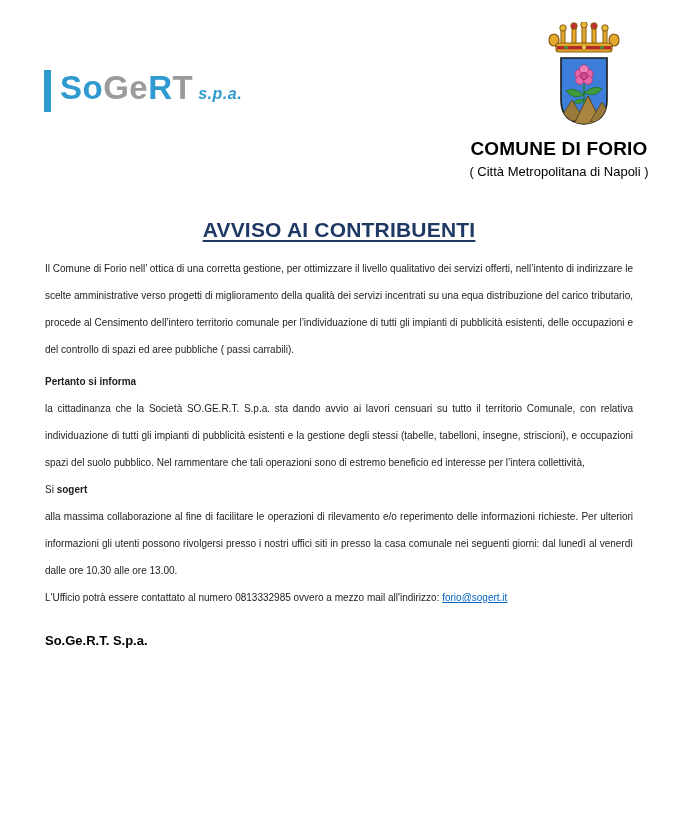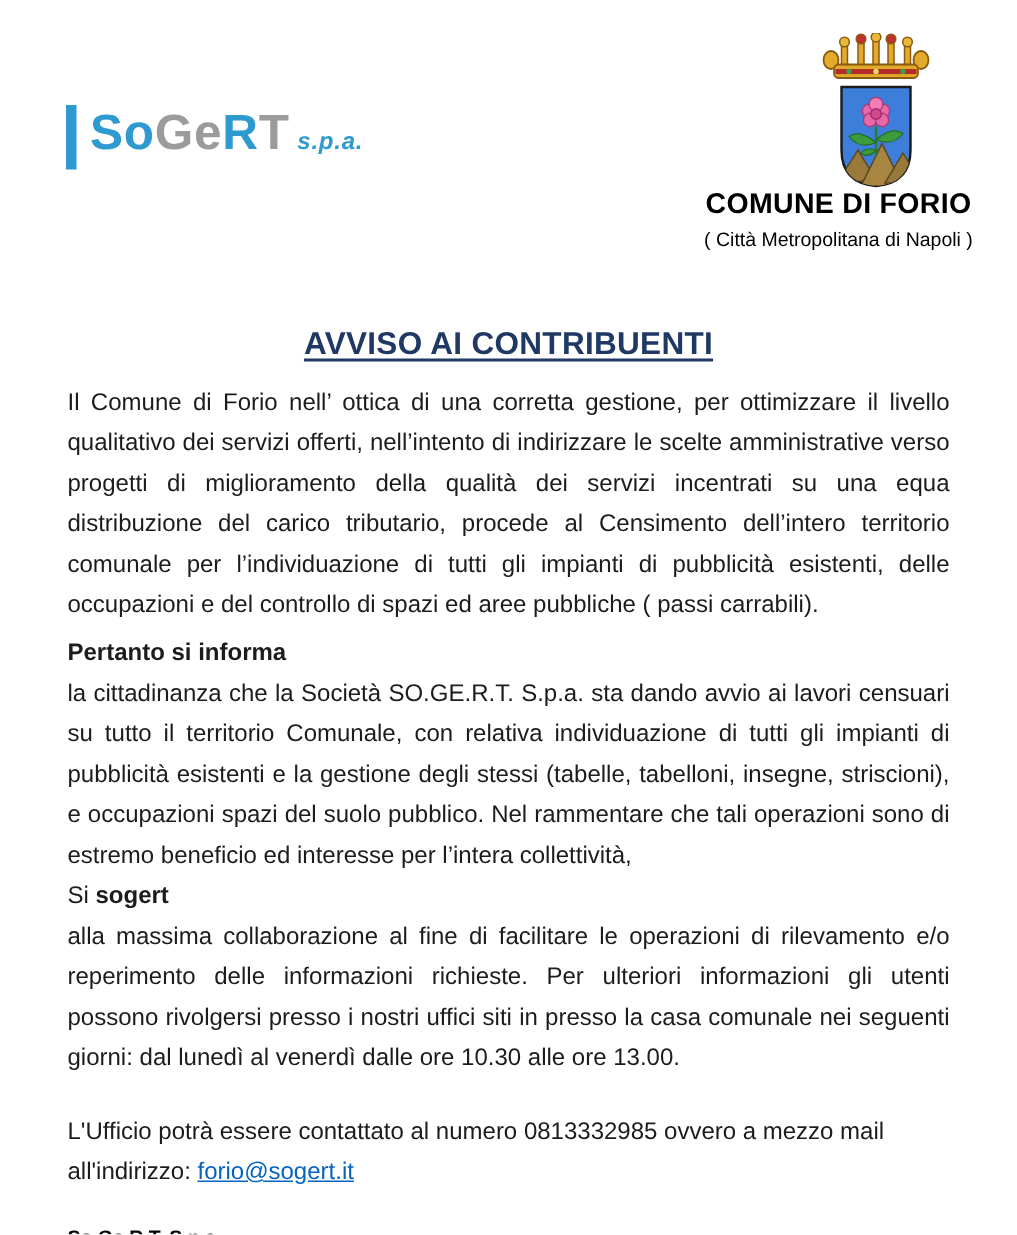--- a/index.html
+++ b/index.html
@@ -27,7 +27,7 @@
   .coa { position: absolute; top: 22px; right: 50px; width: 88px; height: 108px; }
 
   
-  .muni { position: absolute; top: 126px; left: 440px; width: 238px; text-align: center; }
+  .muni { position: absolute; top: 138px; left: 440px; width: 238px; text-align: center; }
   .muni-name { font-size: 19px; font-weight: bold; color: #000; letter-spacing: 0.2px; }
   .muni-sub { font-size: 13px; color: #000; margin-top: 4px; }
 

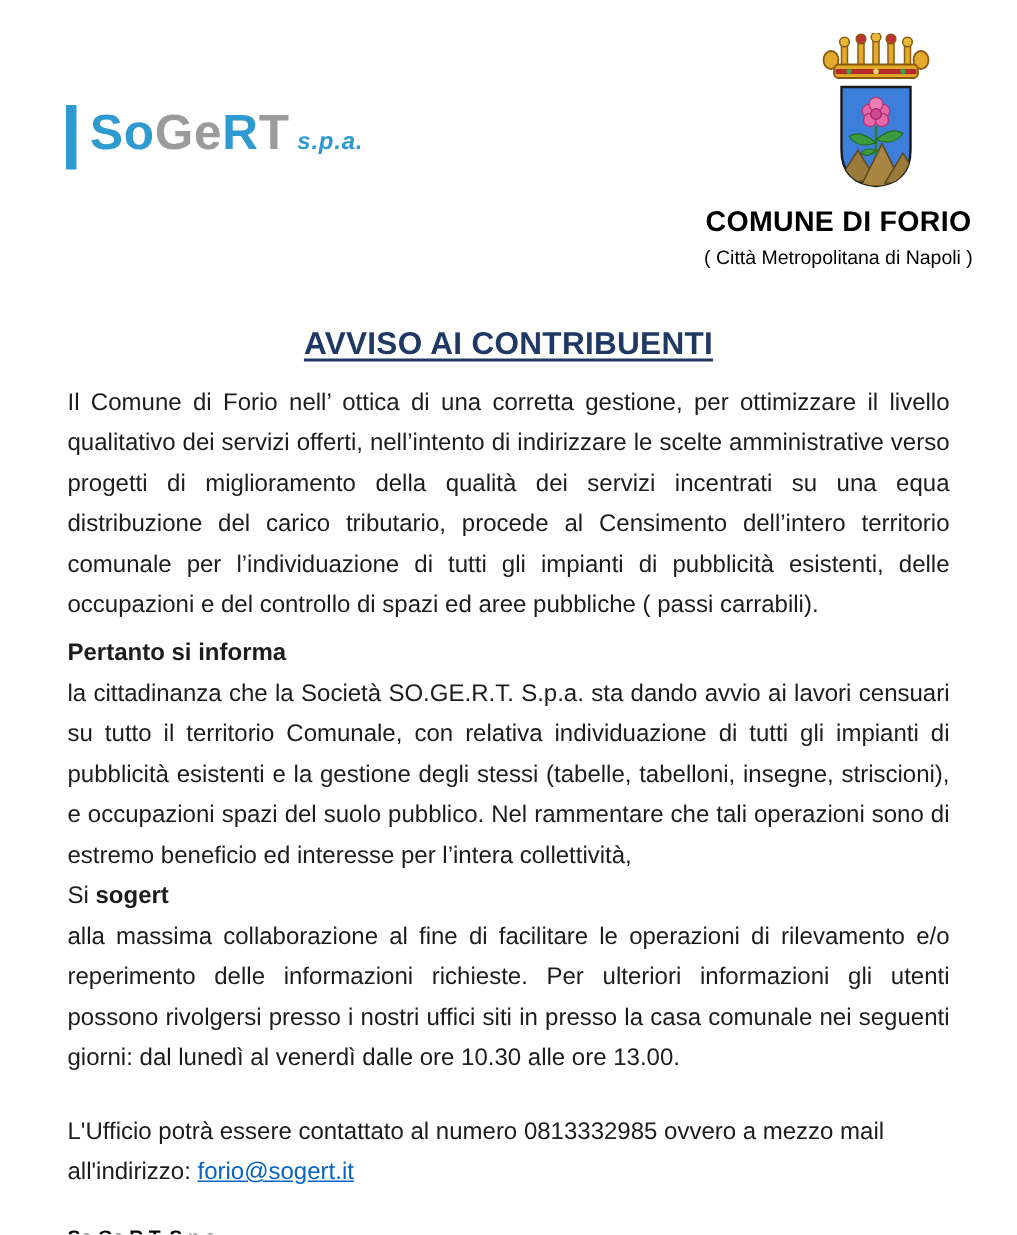--- a/index.html
+++ b/index.html
@@ -52,7 +52,7 @@
     line-height: 22px;
     color: #000;
   }
-  .body { font-size: 16px; line-height: 27px; color: #1c1c1c; }
+  .body { font-size: 10px; line-height: 27px; color: #1c1c1c; }
   .j { text-align: justify; }
   .bold { font-weight: bold; }
   .p1 { margin-top: 13px; }

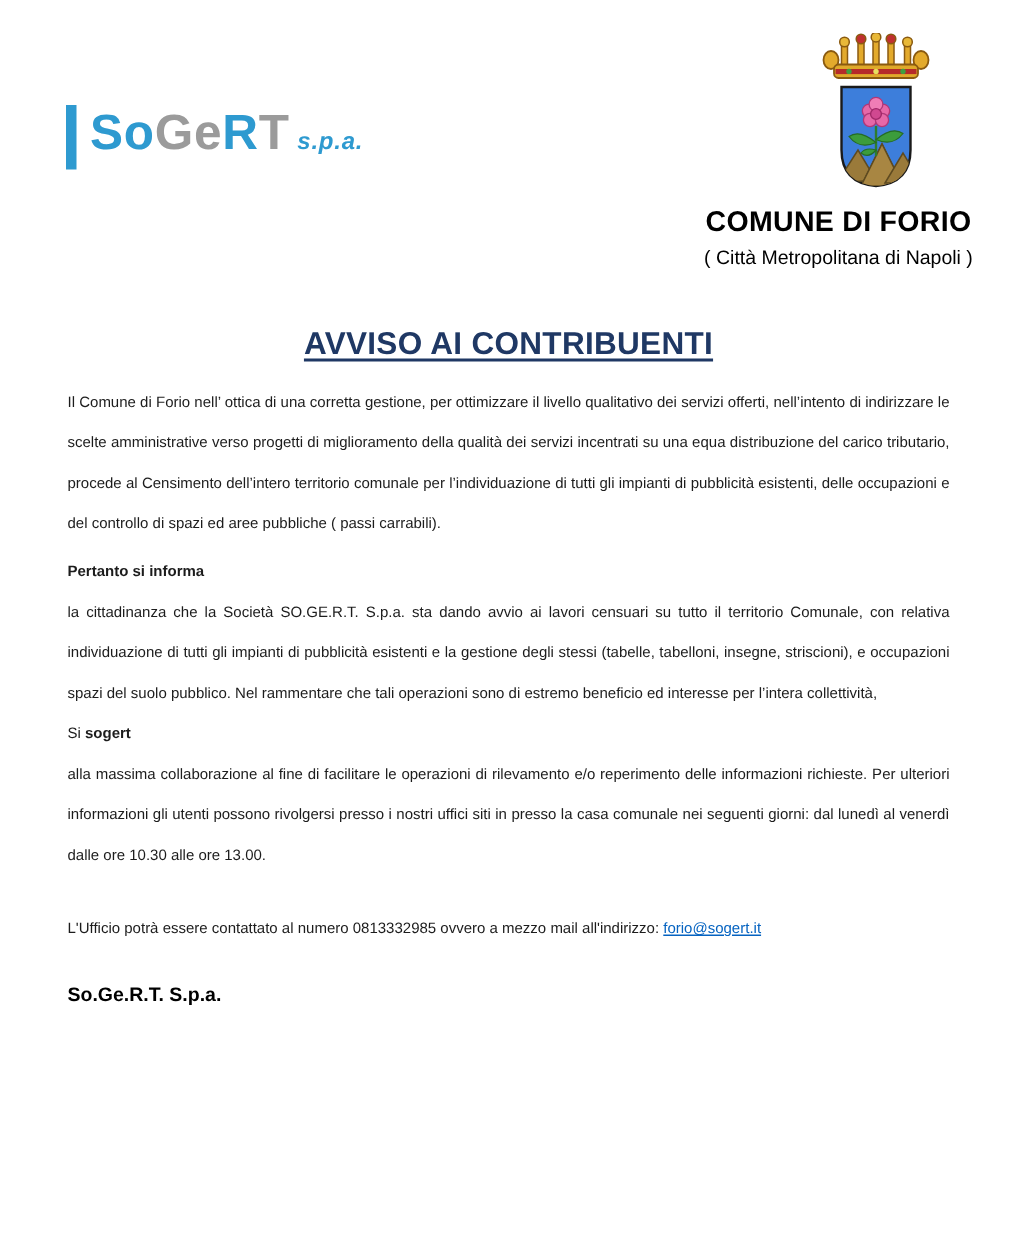--- a/index.html
+++ b/index.html
@@ -58,7 +58,7 @@
   .p1 { margin-top: 13px; }
   .informa { margin-top: 5px; }
   .mail { color: #0563c1; text-decoration: underline; cursor: pointer; }
-  .contact { margin-top: 22px; }
+  .contact { margin-top: 0; }
   .signature { margin-top: 22px; padding-right: 48px; font-size: 13px; color: #000; }
 </style>
 </head>

